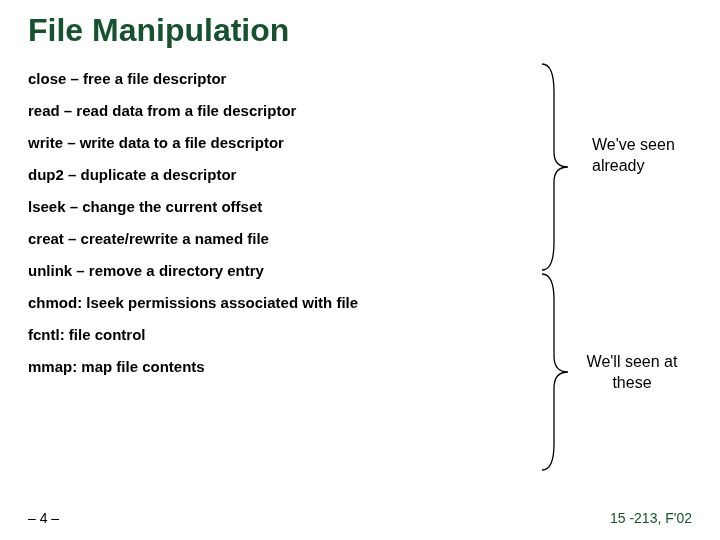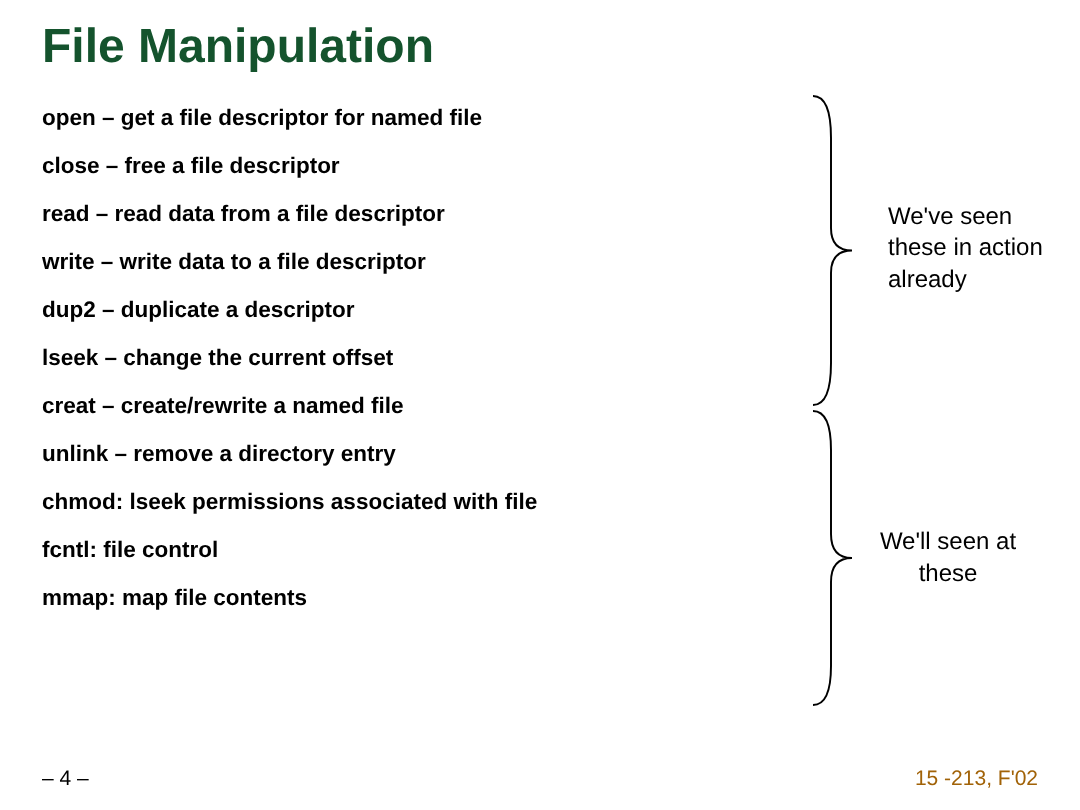--- a/index.html
+++ b/index.html
@@ -72,7 +72,6 @@
   <div class="title">File Manipulation</div>
 
   <div class="syscalls">
-    <div class="item">open – get a file descriptor for named file</div>
     <div class="item">close – free a file descriptor</div>
     <div class="item">read – read data from a file descriptor</div>
     <div class="item">write – write data to a file descriptor</div>

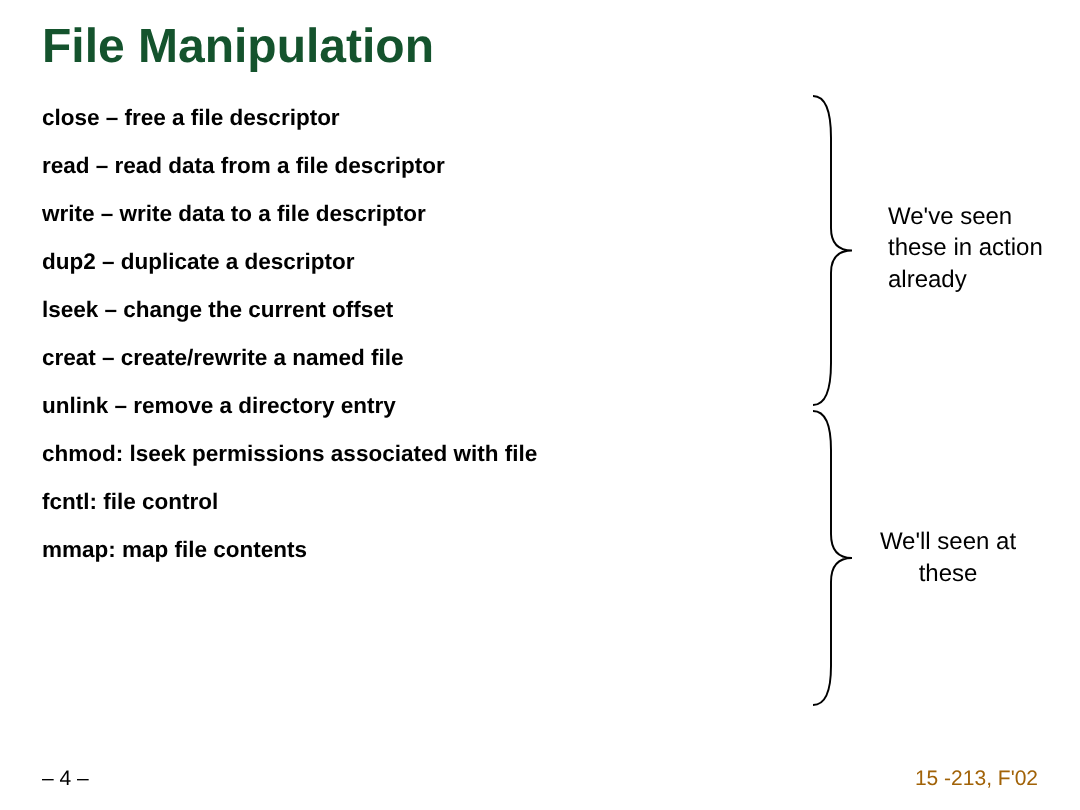--- a/index.html
+++ b/index.html
@@ -90,7 +90,6 @@
 
   <div class="annotation" style="left:580px; top:135px;margin-left:12px;">
     <div>We've seen</div>
-    <div>these in action</div>
     <div>already</div>
   </div>
 

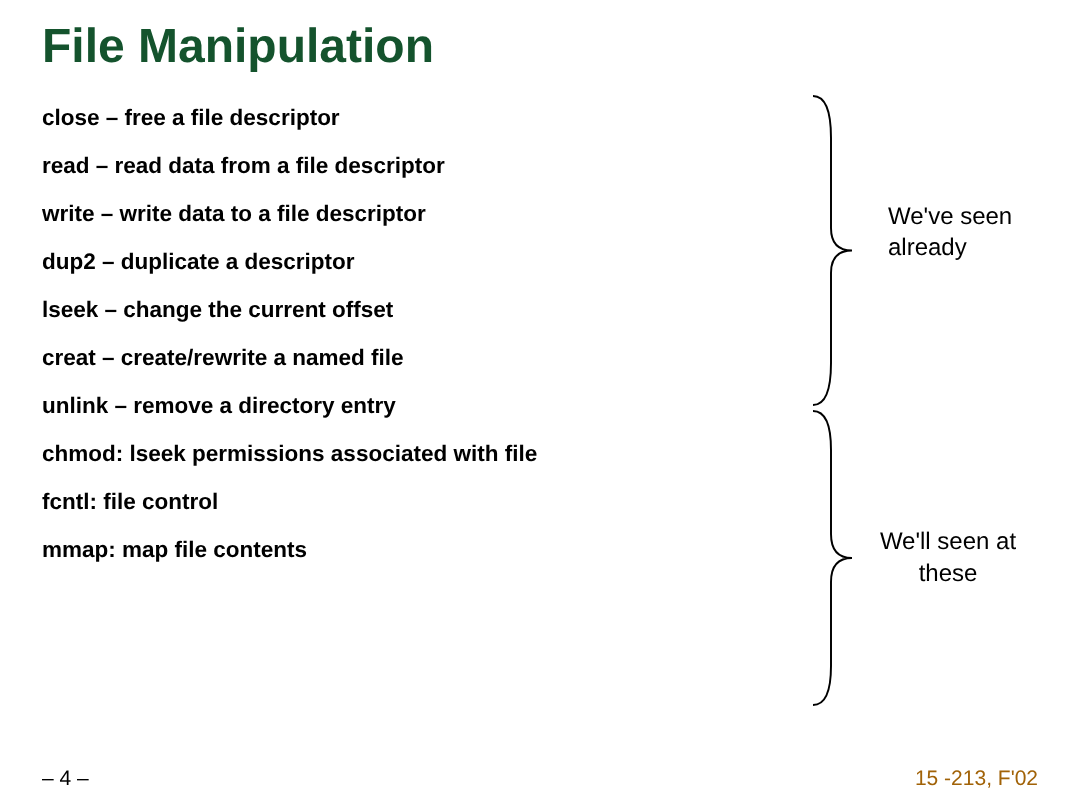--- a/index.html
+++ b/index.html
@@ -60,7 +60,7 @@
     right: 28px;
     bottom: 14px;
     font-size: 14px;
-    color: #a16207;
+    color: #14532d;
     text-align: center;
   }
 </style>

